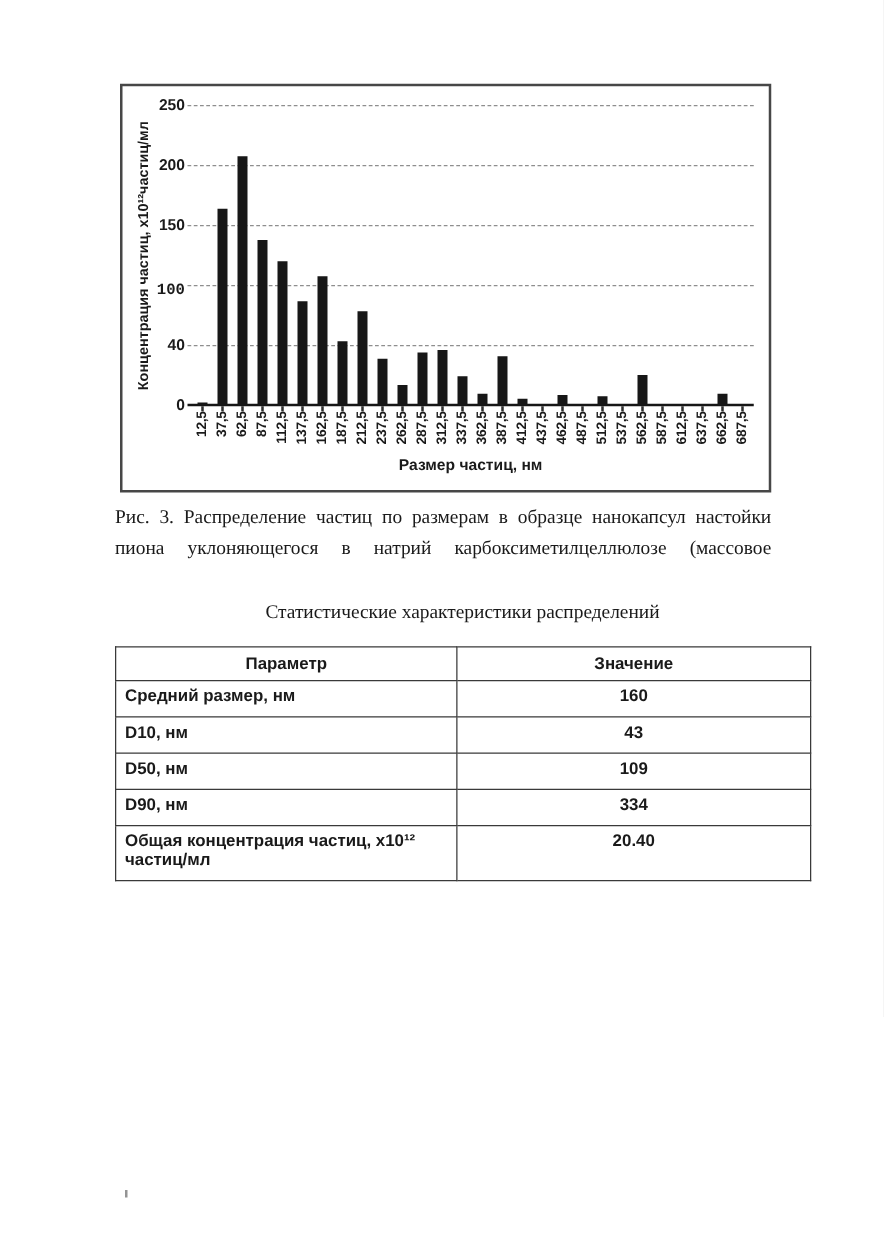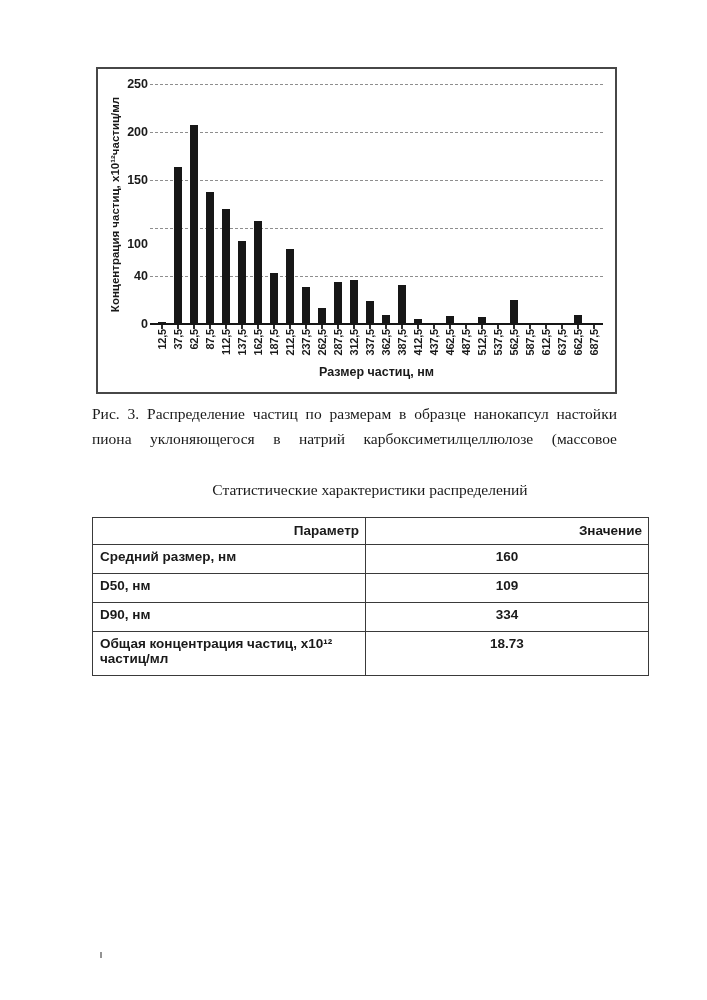--- a/index.html
+++ b/index.html
@@ -56,7 +56,7 @@
         <div class="gridline" style="top: 207px;"></div>
         <div class="ytick-label" style="top: 200px;">40</div>
         <div class="gridline" style="top: 159px;"></div>
-        <div class="ytick-label" style="top: 168px;">100</div>
+        <div class="ytick-label" style="top: 156px; font-family: Liberation Mono, monospace;">100</div>
         <div class="gridline" style="top: 111px;"></div>
         <div class="ytick-label" style="top: 104px;">150</div>
         <div class="gridline" style="top: 63px;"></div>

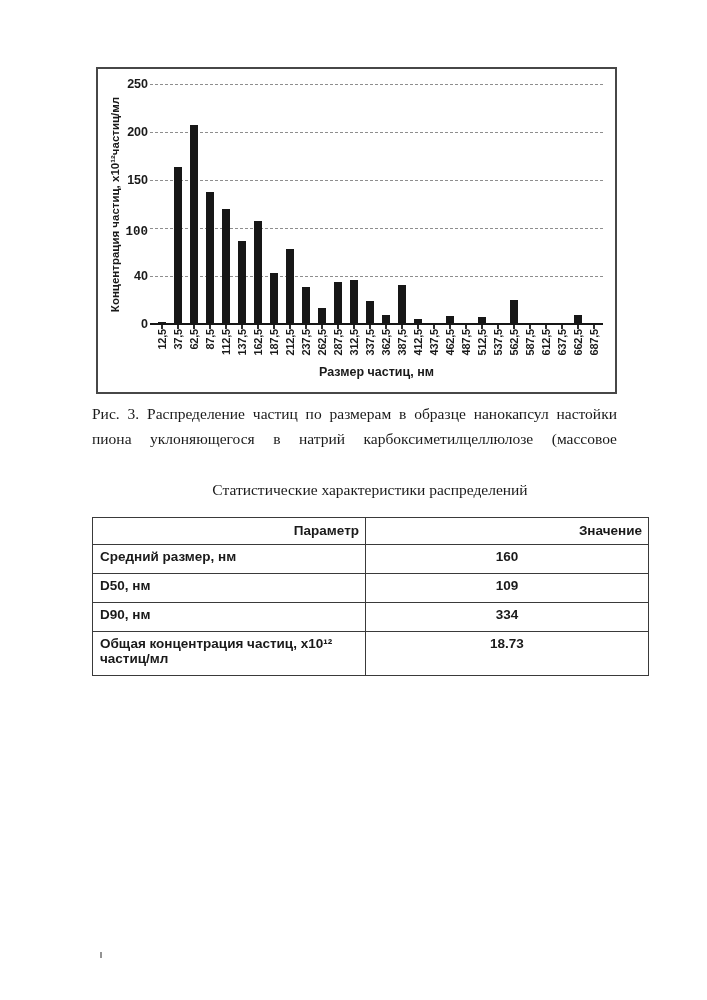--- a/index.html
+++ b/index.html
@@ -35,7 +35,7 @@
   .stats-table{position:absolute;left:92px;top:517px;width:556px;border-collapse:collapse;
                font-weight:bold;font-size:13.5px;table-layout:fixed;}
   .stats-table th,.stats-table td{border:1.8px solid #3a3a3a;vertical-align:top;}
-  .stats-table th{padding:5px 6px 6px;text-align:right;font-size:13.5px;}
+  .stats-table th{padding:5px 6px 6px;text-align:center;font-size:13.5px;}
   .stats-table td.param{padding:4px 7px 9px;text-align:left;}
   .stats-table td.value{padding:4px 7px 9px;text-align:center;}
   .stats-table td.justify-cell{text-align:justify;text-align-last:auto;}

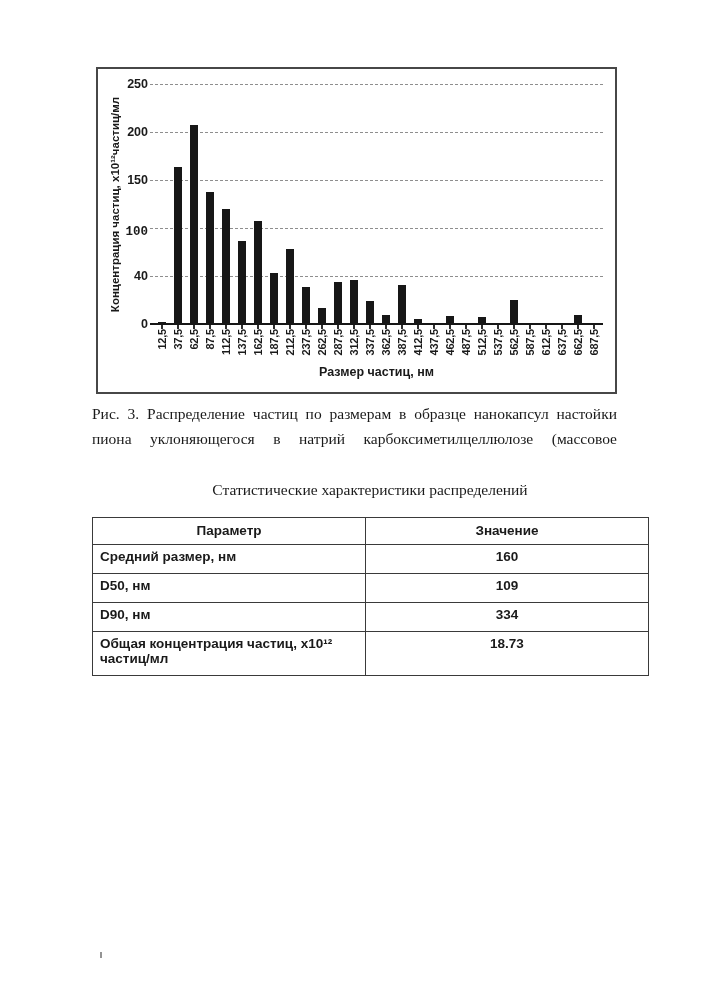--- a/index.html
+++ b/index.html
@@ -168,6 +168,10 @@
         <td class="value">160</td>
       </tr>
       <tr>
+        <td class="param">D10, нм</td>
+        <td class="value">43</td>
+      </tr>
+      <tr>
         <td class="param">D50, нм</td>
         <td class="value">109</td>
       </tr>

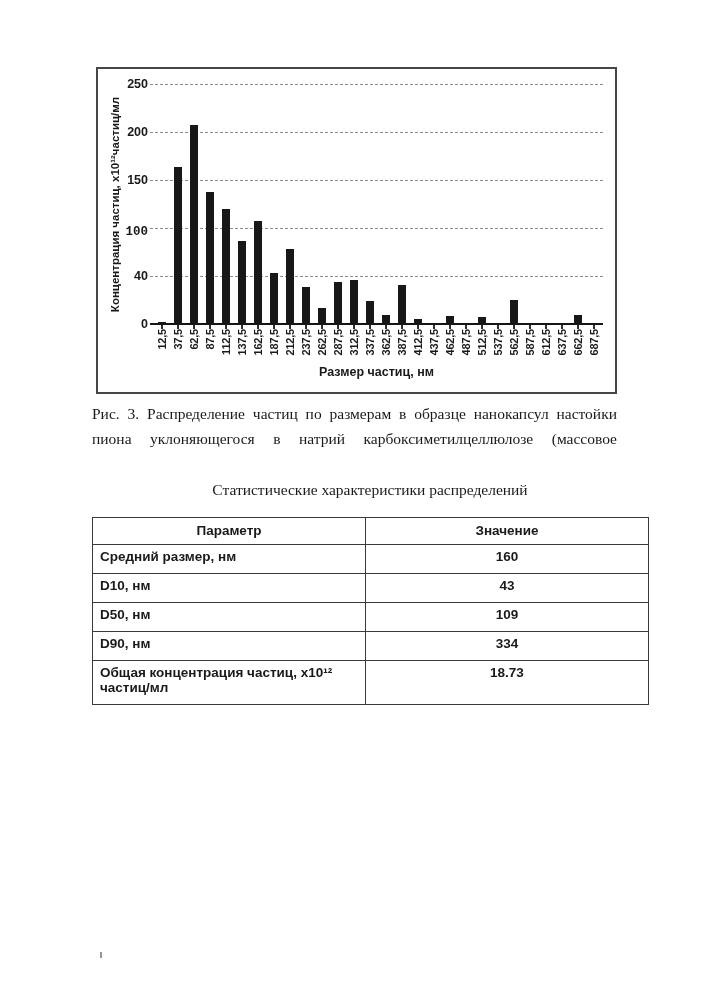--- a/index.html
+++ b/index.html
@@ -181,7 +181,7 @@
       </tr>
       <tr>
         <td class="param">Общая концентрация частиц, х10¹² частиц/мл</td>
-        <td class="value">18.73</td>
+        <td class="value">20.40</td>
       </tr>
     </tbody>
   </table>

